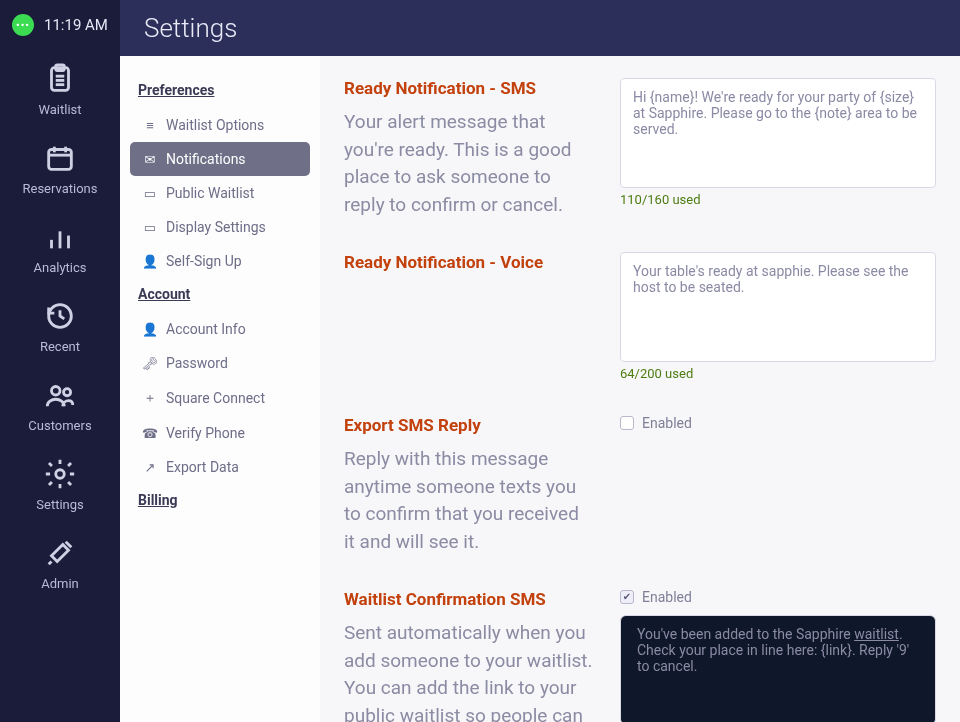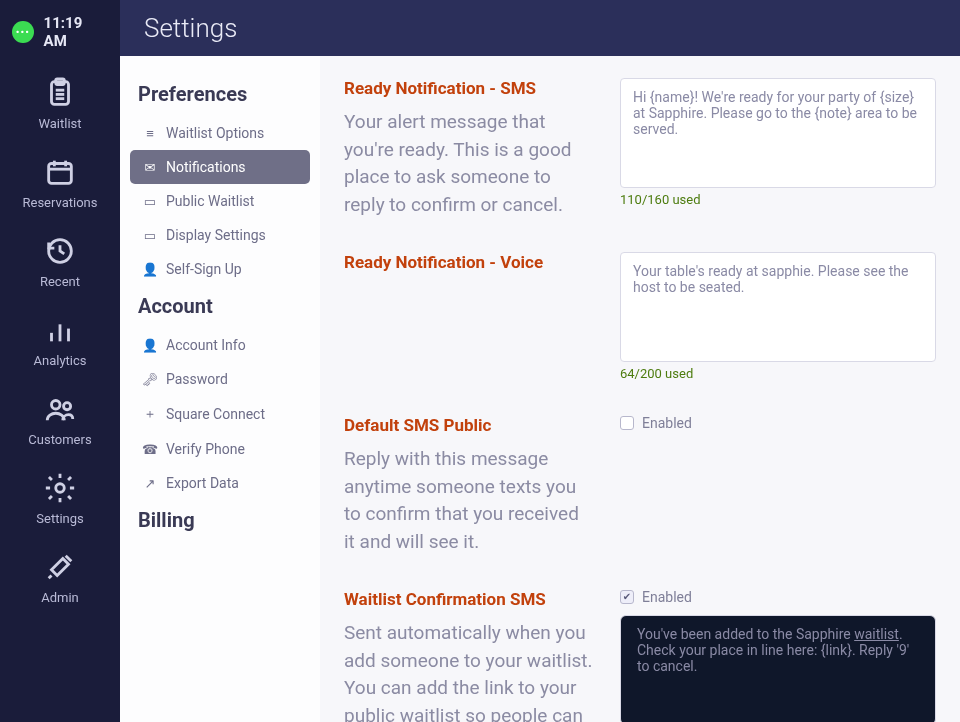--- a/index.html
+++ b/index.html
@@ -24,7 +24,7 @@
     display: flex; align-items: center; justify-content: center;
     color: #fff; font-size: 11px; letter-spacing: 1px;
   }
-  .clock { font-size: 15px; color: #e6e7f5; font-weight: 700; }
+  .clock { font-size: 15px; color: #e6e7f5; font-weight: 400; }
 
   .nav-items { display: flex; flex-direction: column; gap: 4px; padding: 6px 0 0 0; }
   .nav-item {

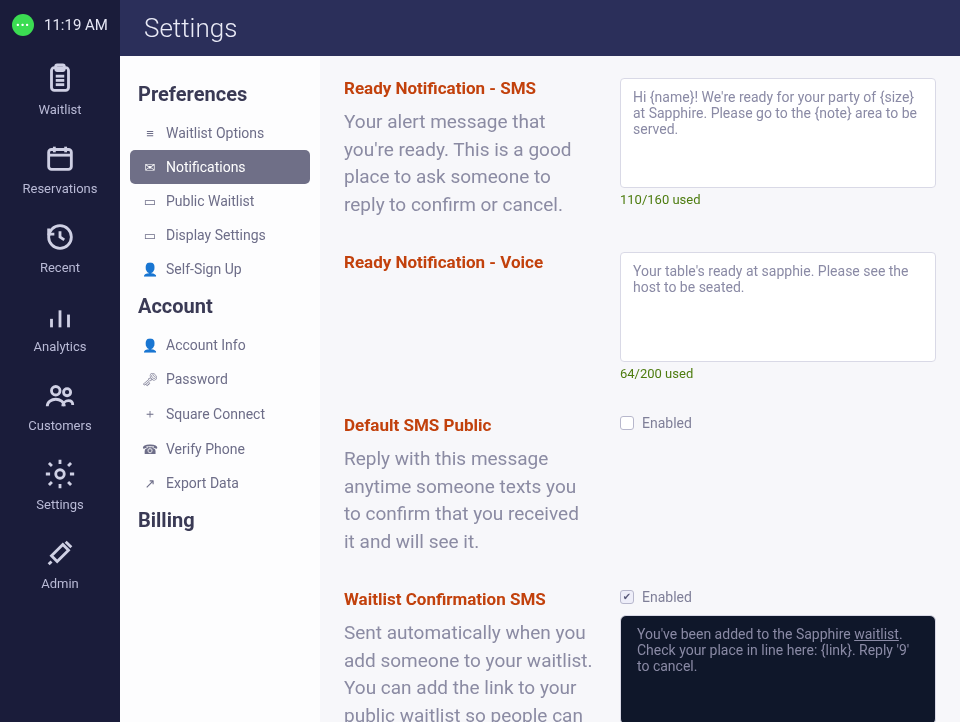--- a/index.html
+++ b/index.html
@@ -60,8 +60,9 @@
     background: #fdfdfe;
   }
   .settings-side h3 {
-    font-size: 20px; color: #3a3a55; font-weight: 700;
+    font-size: 14px; color: #3a3a55; font-weight: 700;
     padding: 8px 10px 10px 8px;
+    text-decoration: underline;
   }
   .side-item {
     display: flex; align-items: center; gap: 8px;

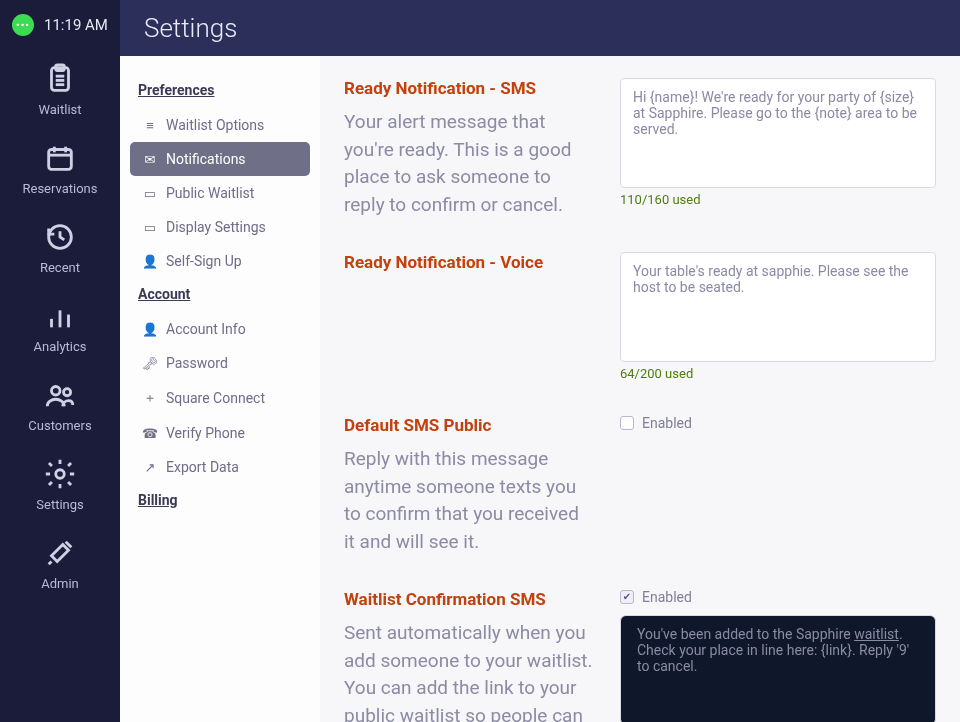--- a/index.html
+++ b/index.html
@@ -165,23 +165,23 @@
     <div class="nav-item">
       <span class="nav-icon">
         <svg width="34" height="34" viewBox="0 0 24 24">
+            <line x1="6" y1="20" x2="6" y2="14"></line>
+            <line x1="12" y1="20" x2="12" y2="8"></line>
+            <line x1="18" y1="20" x2="18" y2="11"></line>
+          </svg>
+      </span>
+      <span class="nav-label">Analytics</span>
+    </div>
+
+    <div class="nav-item">
+      <span class="nav-icon">
+        <svg width="34" height="34" viewBox="0 0 24 24">
             <circle cx="12" cy="12" r="8"></circle>
             <polyline points="12 8 12 12 15 14"></polyline>
             <polyline points="4 6 4 10 8 10"></polyline>
           </svg>
       </span>
       <span class="nav-label">Recent</span>
-    </div>
-
-    <div class="nav-item">
-      <span class="nav-icon">
-        <svg width="34" height="34" viewBox="0 0 24 24">
-            <line x1="6" y1="20" x2="6" y2="14"></line>
-            <line x1="12" y1="20" x2="12" y2="8"></line>
-            <line x1="18" y1="20" x2="18" y2="11"></line>
-          </svg>
-      </span>
-      <span class="nav-label">Analytics</span>
     </div>
 
     <div class="nav-item">

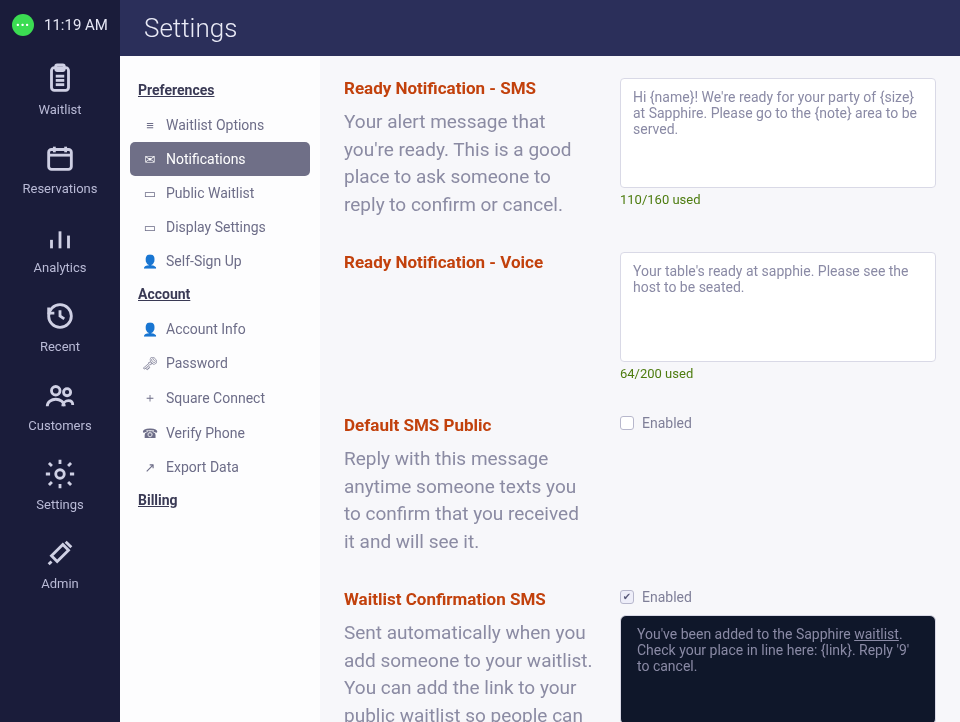--- a/index.html
+++ b/index.html
@@ -300,7 +300,7 @@
 
       <div class="section">
         <div class="sec-left">
-          <div class="sec-title">Default SMS Public</div>
+          <div class="sec-title">Export SMS Reply</div>
           <div class="sec-desc">Reply with this message anytime someone texts you to confirm that you received it and will see it.</div>
         </div>
         <div class="sec-right">

